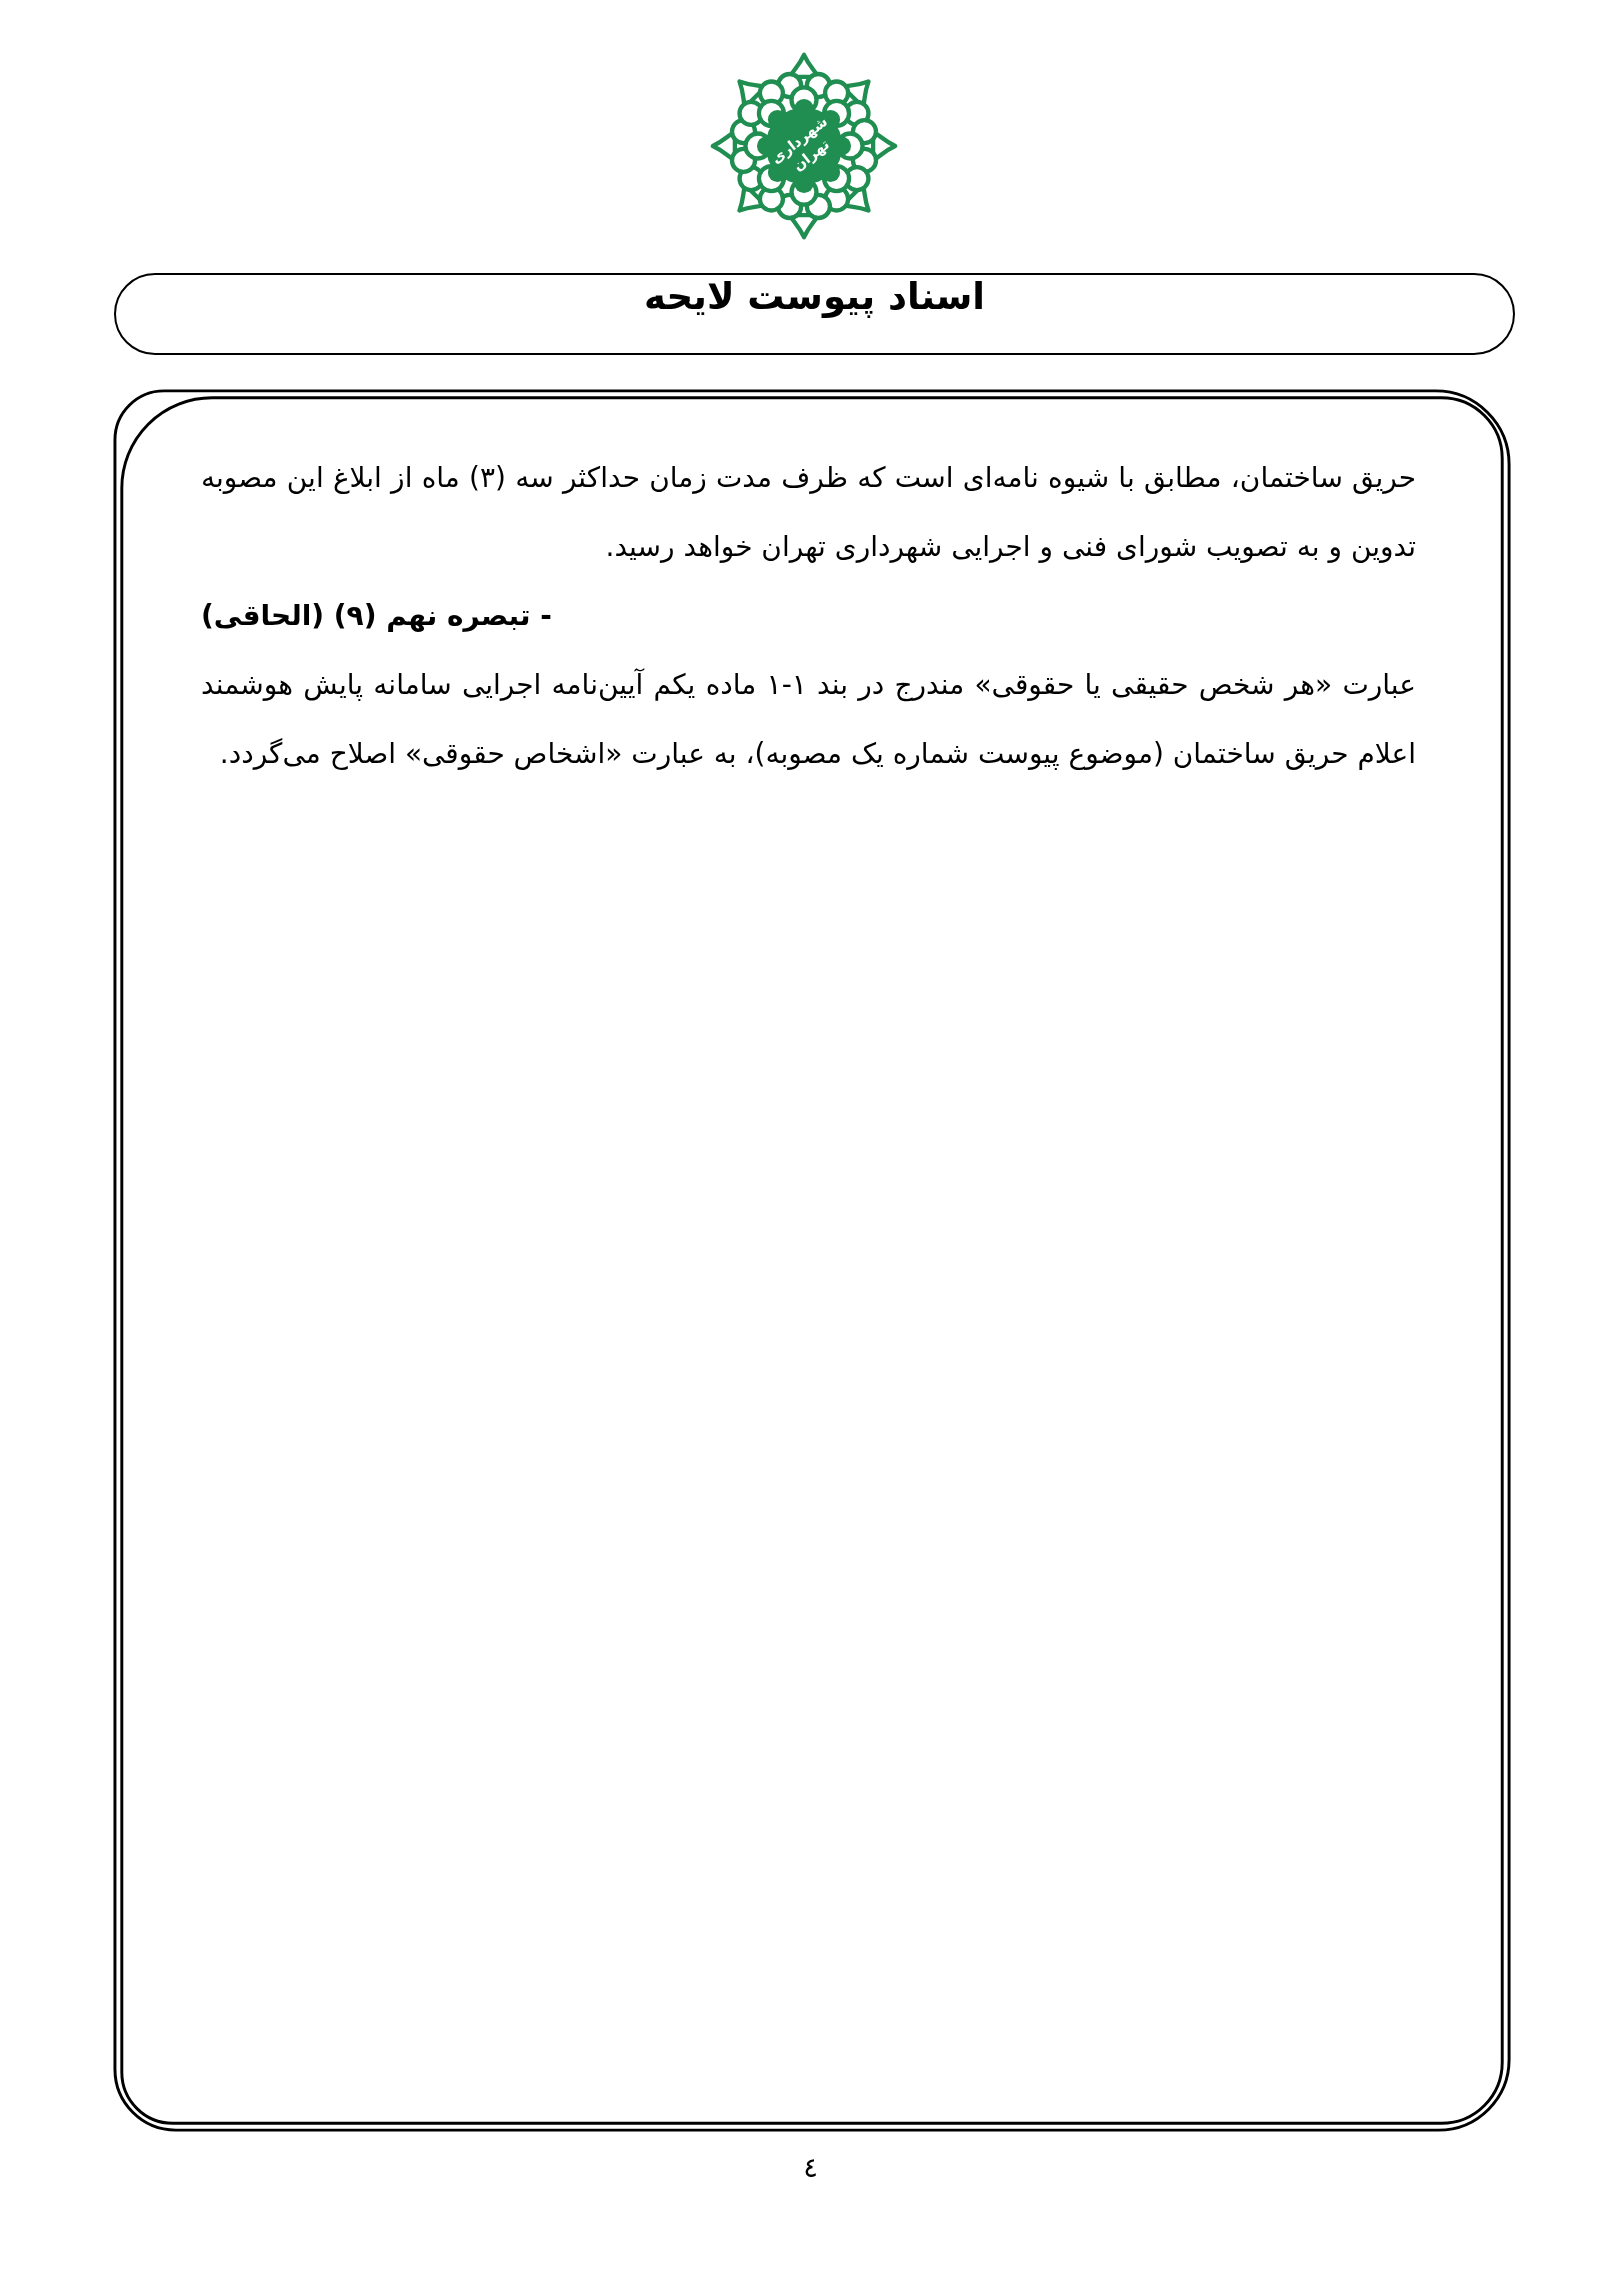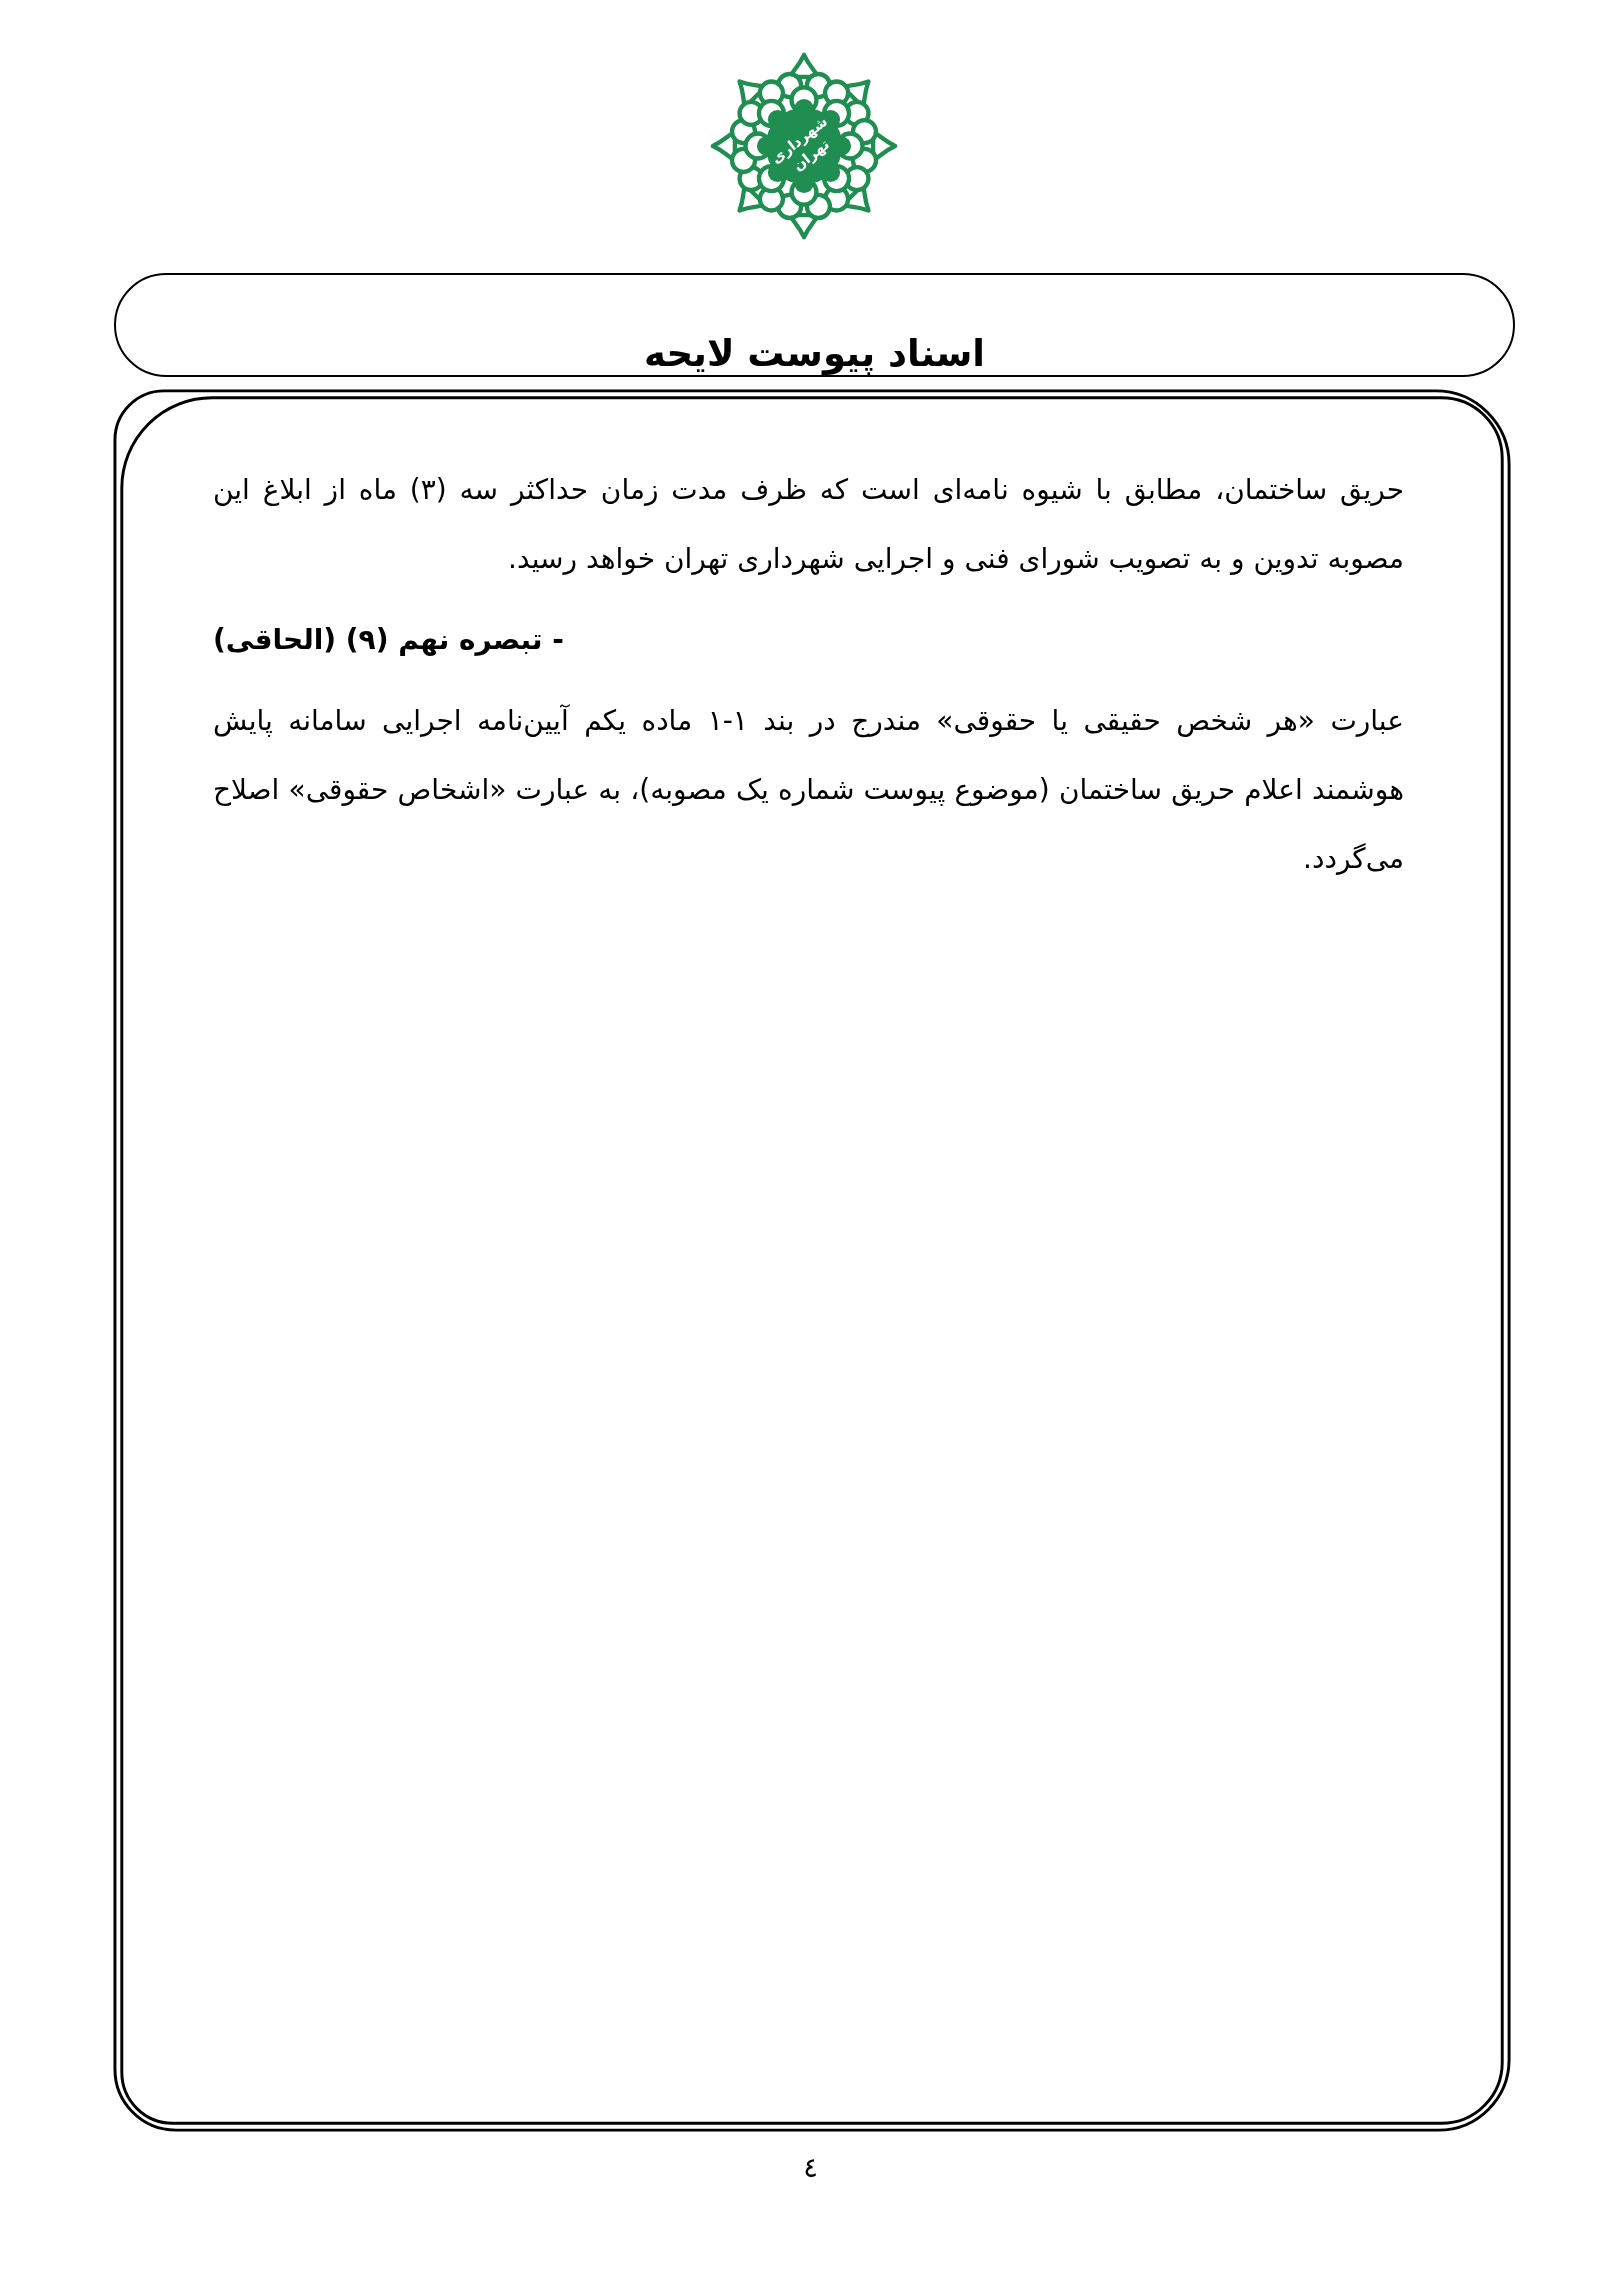--- a/index.html
+++ b/index.html
@@ -17,10 +17,10 @@
   .logo svg{width:100%;height:100%;}
   
   .banner{
-    position:absolute;left:114px;top:273px;width:1401px;height:104px;
+    position:absolute;left:114px;top:273px;width:1401px;height:82px;
     border:2.9px solid #000;border-radius:54px;
     box-sizing:border-box;
-    display:flex;align-items:flex-end;justify-content:center;
+    display:flex;align-items:flex-start;justify-content:center;
   }
   .banner .title{
     font-family:"DejaVu Sans",sans-serif;

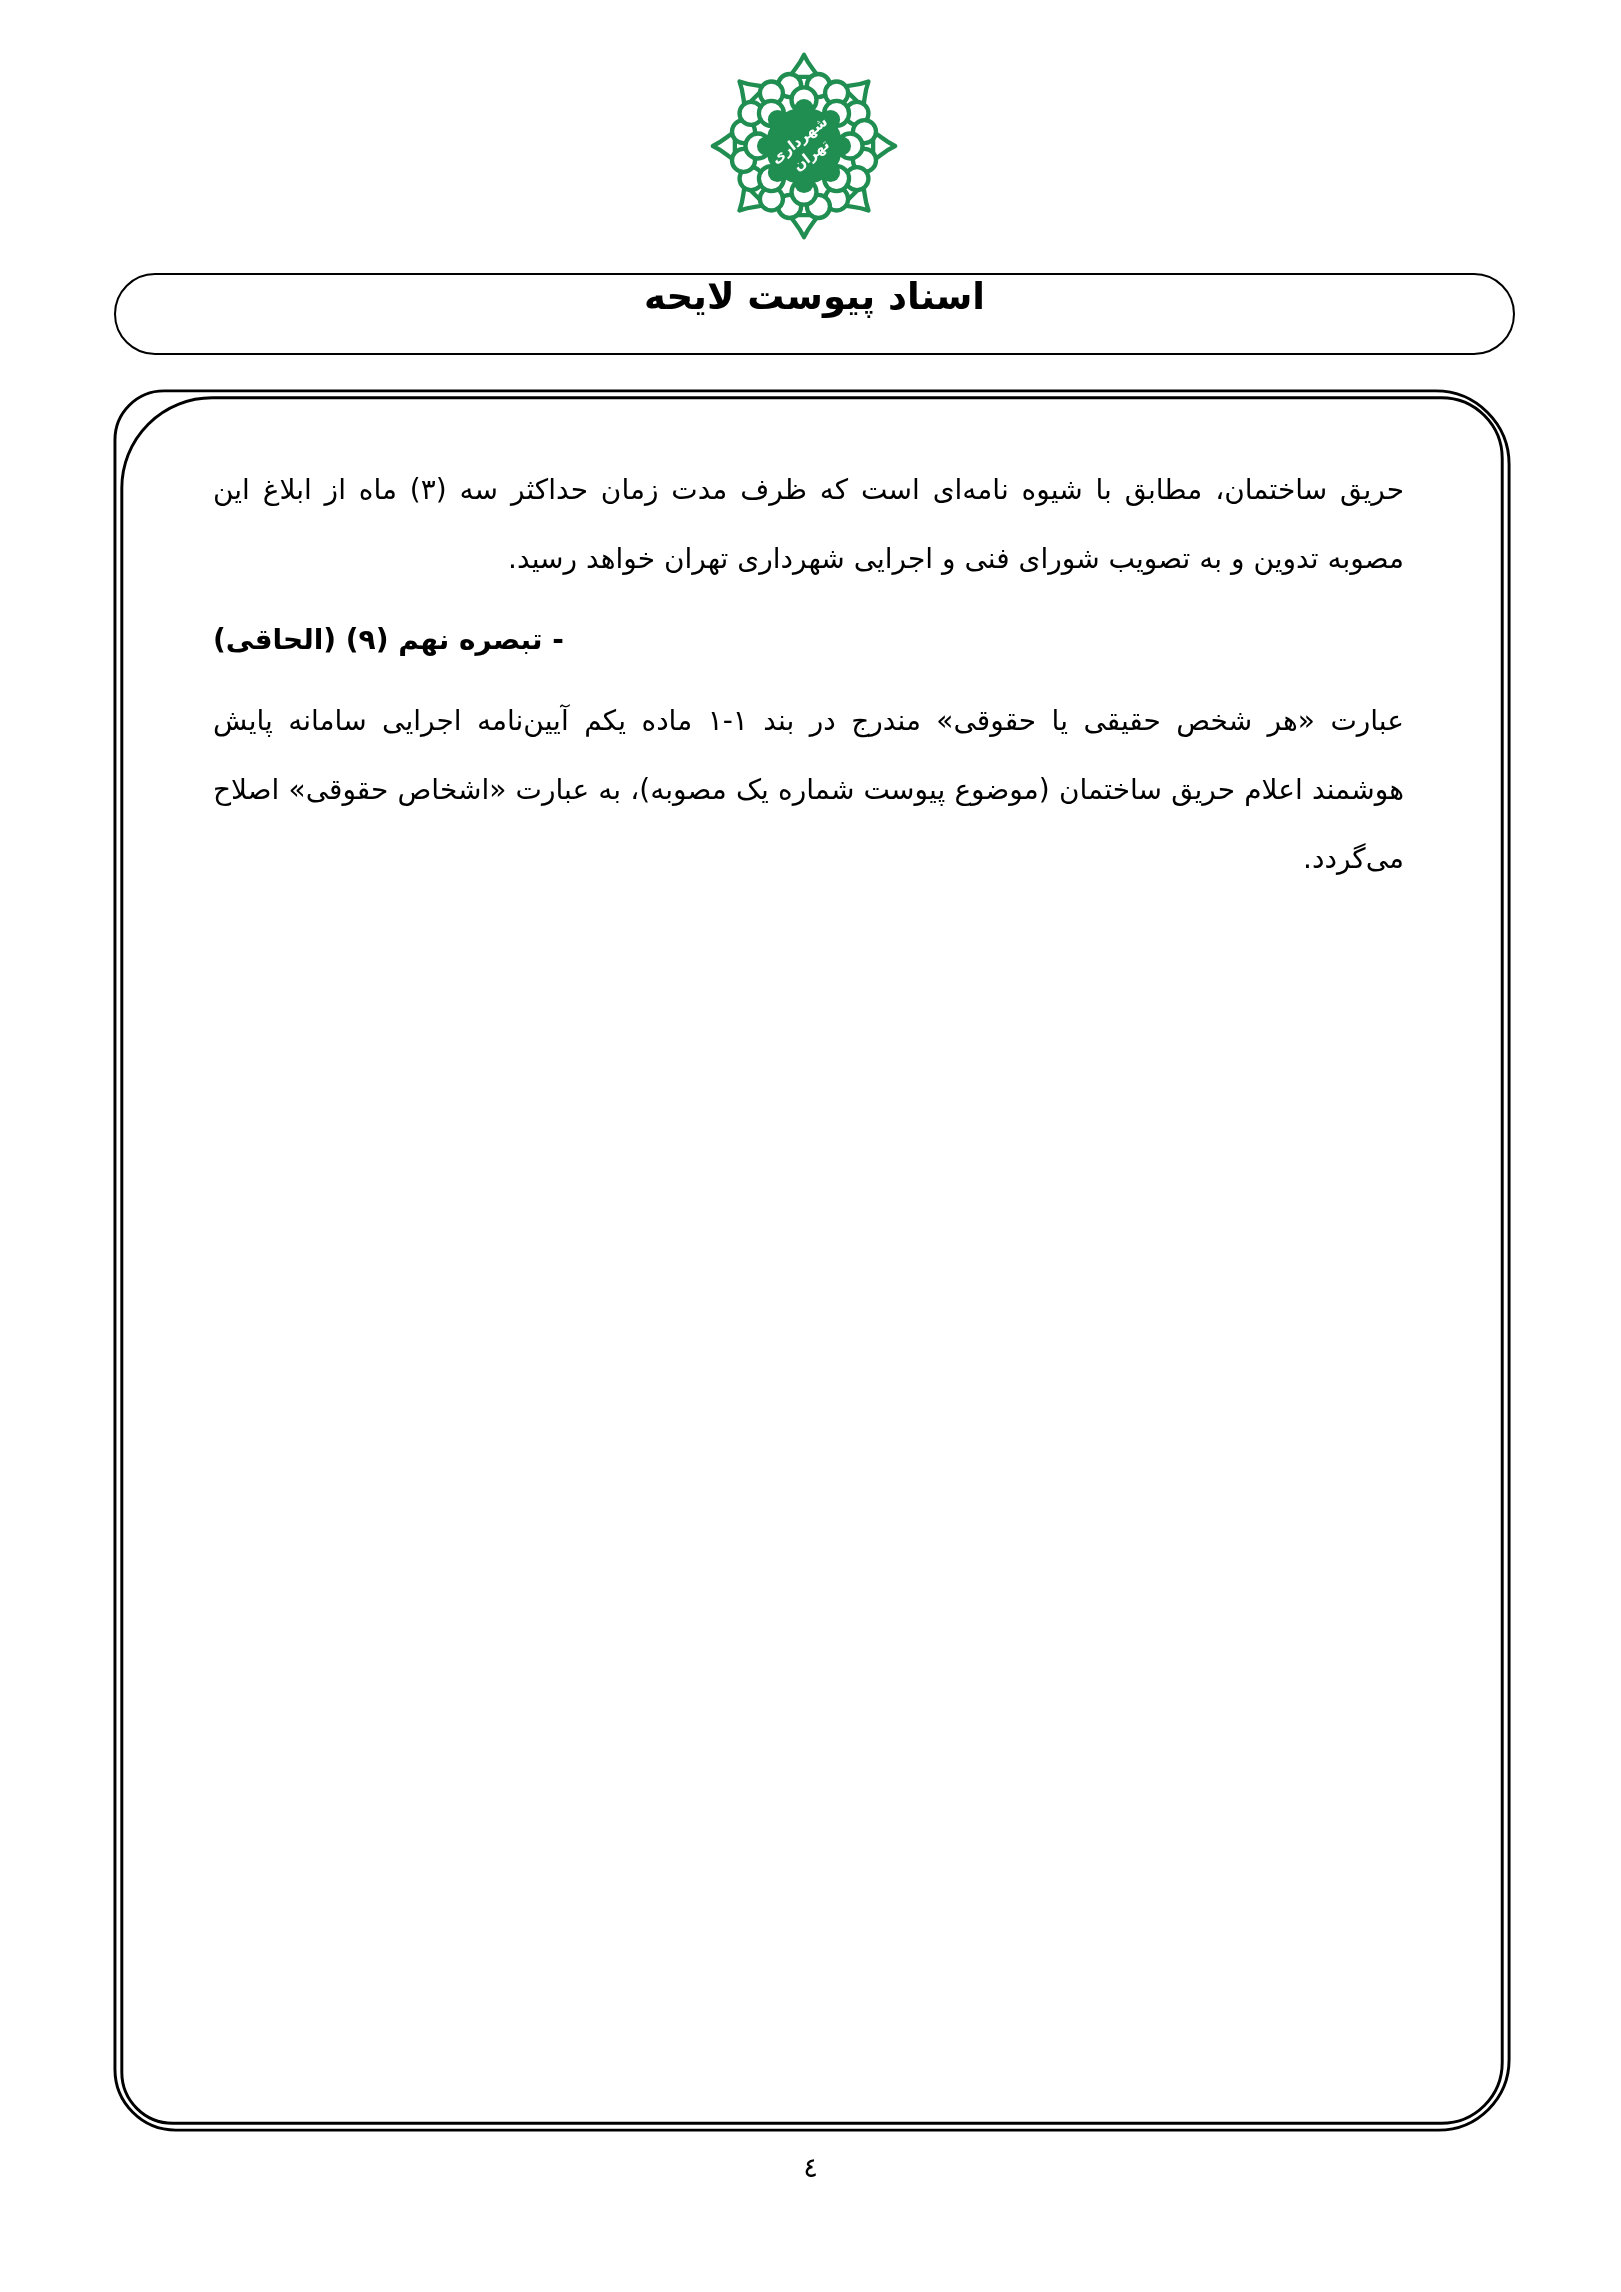--- a/index.html
+++ b/index.html
@@ -41,7 +41,7 @@
     font-size:28px;color:#000;
     line-height:69px;
   }
-  .content p{margin:12px;padding:0;}
+  .content p{margin:0;padding:0;}
   .para{text-align:justify;}
   .heading{font-weight:bold;text-align:left;}
   

